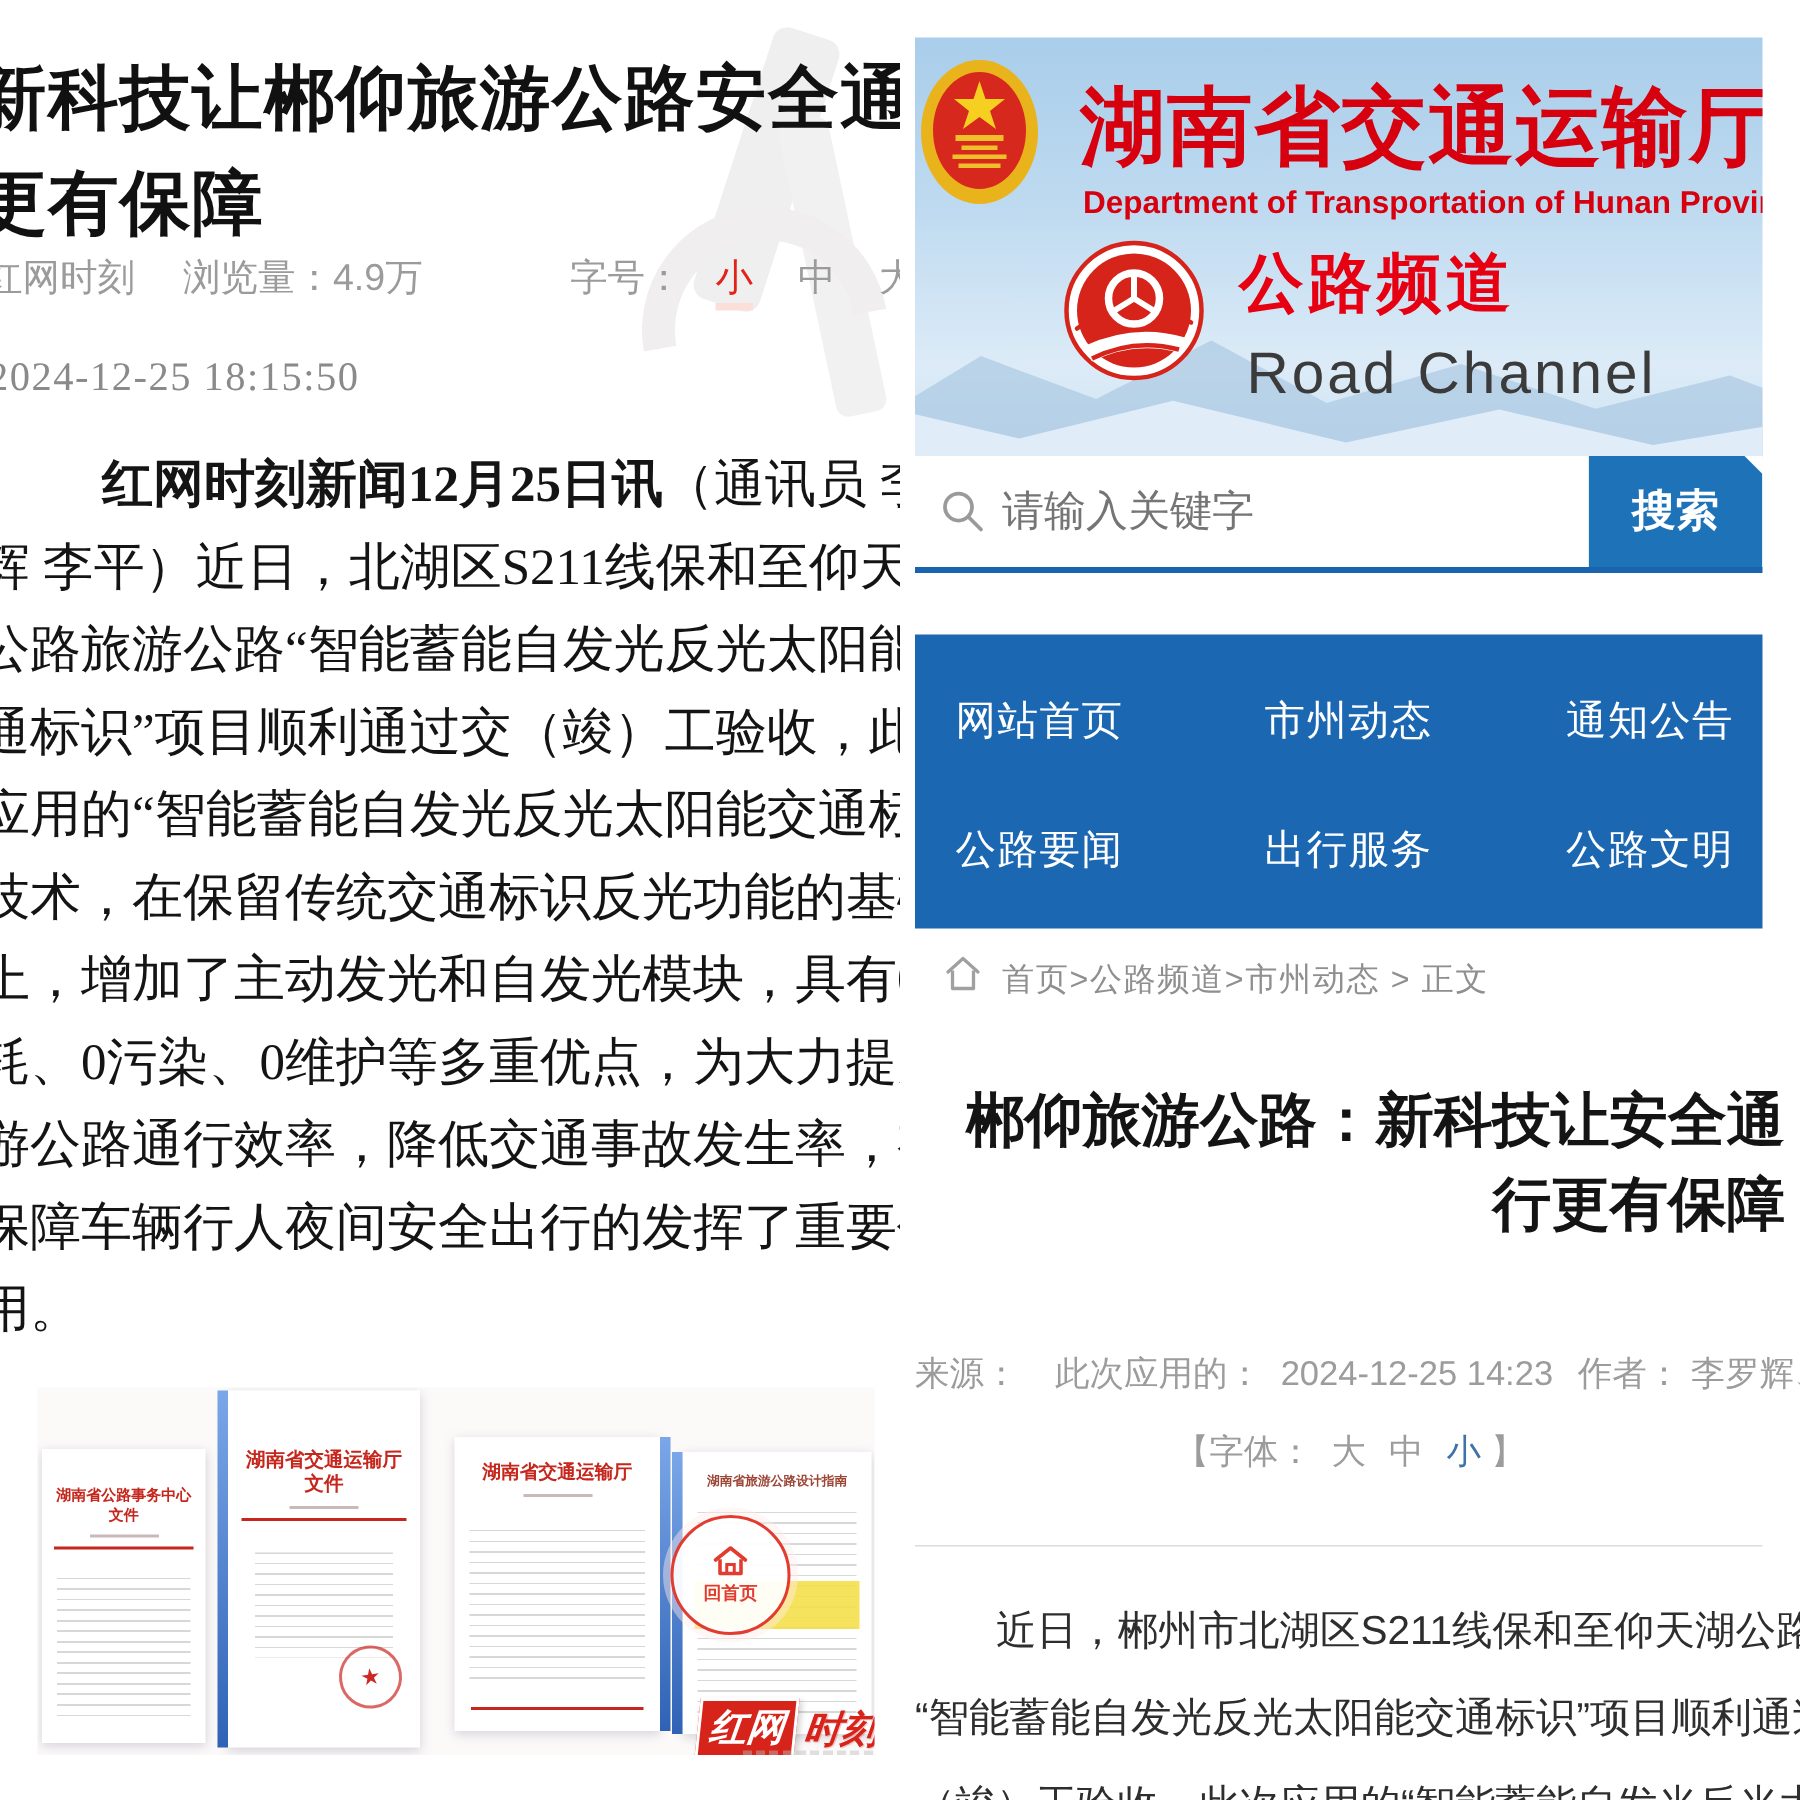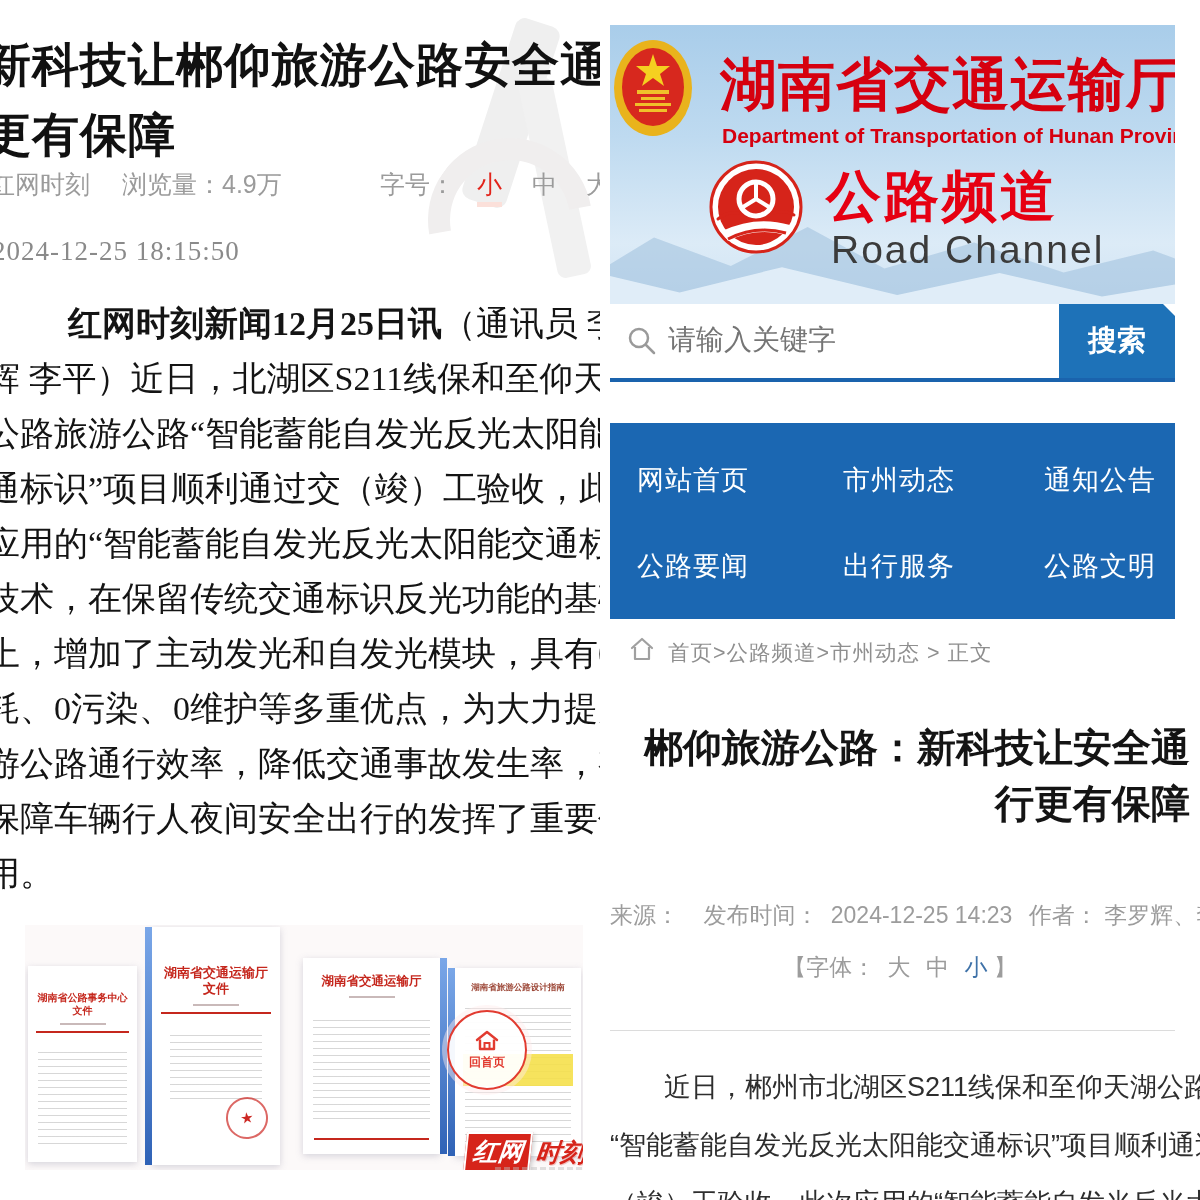--- a/index.html
+++ b/index.html
@@ -72,7 +72,7 @@
   .org-en{position:absolute;left:112px;top:99px;color:#d6000f;font-weight:700;font-size:21px;white-space:nowrap;}
   .emblem{position:absolute;left:2px;top:13px;}
   .ch-logo{position:absolute;left:98px;top:134px;}
-  .channel-cn{position:absolute;left:216px;top:135px;color:#e60012;font-weight:900;font-size:55px;letter-spacing:3px;white-space:nowrap;text-align:right;}
+  .channel-cn{position:absolute;left:216px;top:135px;color:#e60012;font-weight:900;font-size:43px;letter-spacing:3px;white-space:nowrap;text-align:right;}
   .channel-en{position:absolute;left:221px;top:203px;color:#3b3b3b;font-size:39px;letter-spacing:2px;white-space:nowrap;}
   .search-row{position:absolute;left:0;top:304px;width:565px;height:74px;background:#fff;border-bottom:4px solid #1a63ad;display:flex;}
   .search-input{flex:1;border:none;outline:none;padding:0 10px 0 58px;font-size:28px;color:#ec4899;background:transparent;font-family:Liberation Mono, monospace;}

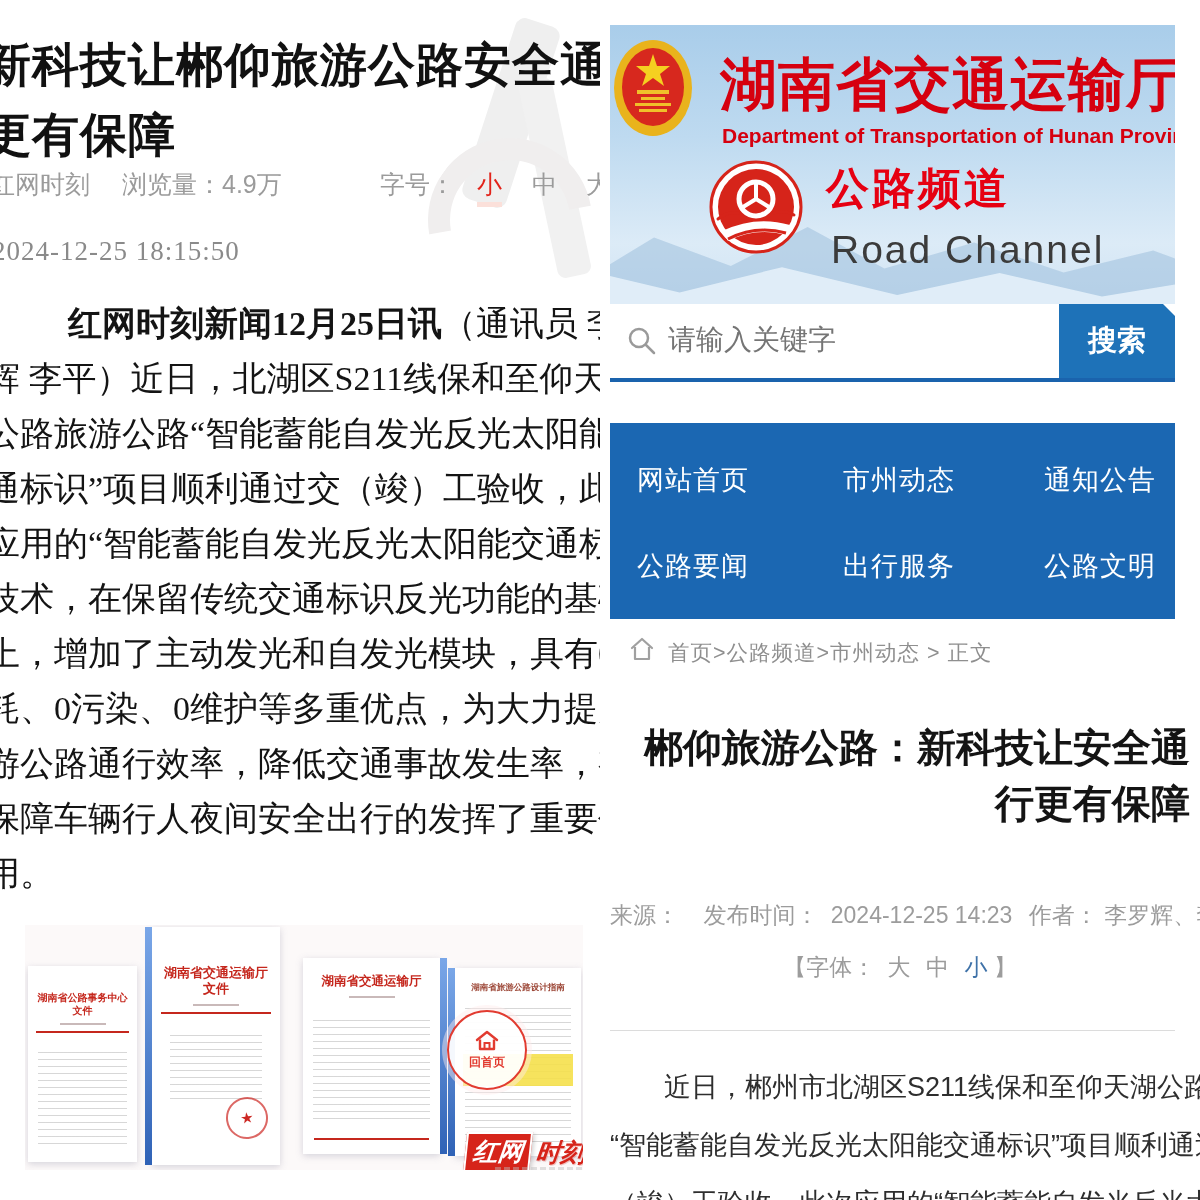--- a/index.html
+++ b/index.html
@@ -75,7 +75,7 @@
   .channel-cn{position:absolute;left:216px;top:135px;color:#e60012;font-weight:900;font-size:43px;letter-spacing:3px;white-space:nowrap;text-align:right;}
   .channel-en{position:absolute;left:221px;top:203px;color:#3b3b3b;font-size:39px;letter-spacing:2px;white-space:nowrap;}
   .search-row{position:absolute;left:0;top:304px;width:565px;height:74px;background:#fff;border-bottom:4px solid #1a63ad;display:flex;}
-  .search-input{flex:1;border:none;outline:none;padding:0 10px 0 58px;font-size:28px;color:#ec4899;background:transparent;font-family:Liberation Mono, monospace;}
+  .search-input{flex:1;border:none;outline:none;padding:0 10px 0 58px;font-size:28px;color:#ec4899;background:transparent;font-family:Liberation Sans, sans-serif;}
   .search-input::placeholder{color:#757575;opacity:1;}
   .mag{position:absolute;left:16px;top:21px;}
   .search-btn{width:116px;height:74px;background:#1e72b8;color:#fff;font-size:29px;font-weight:700;border:none;cursor:pointer;

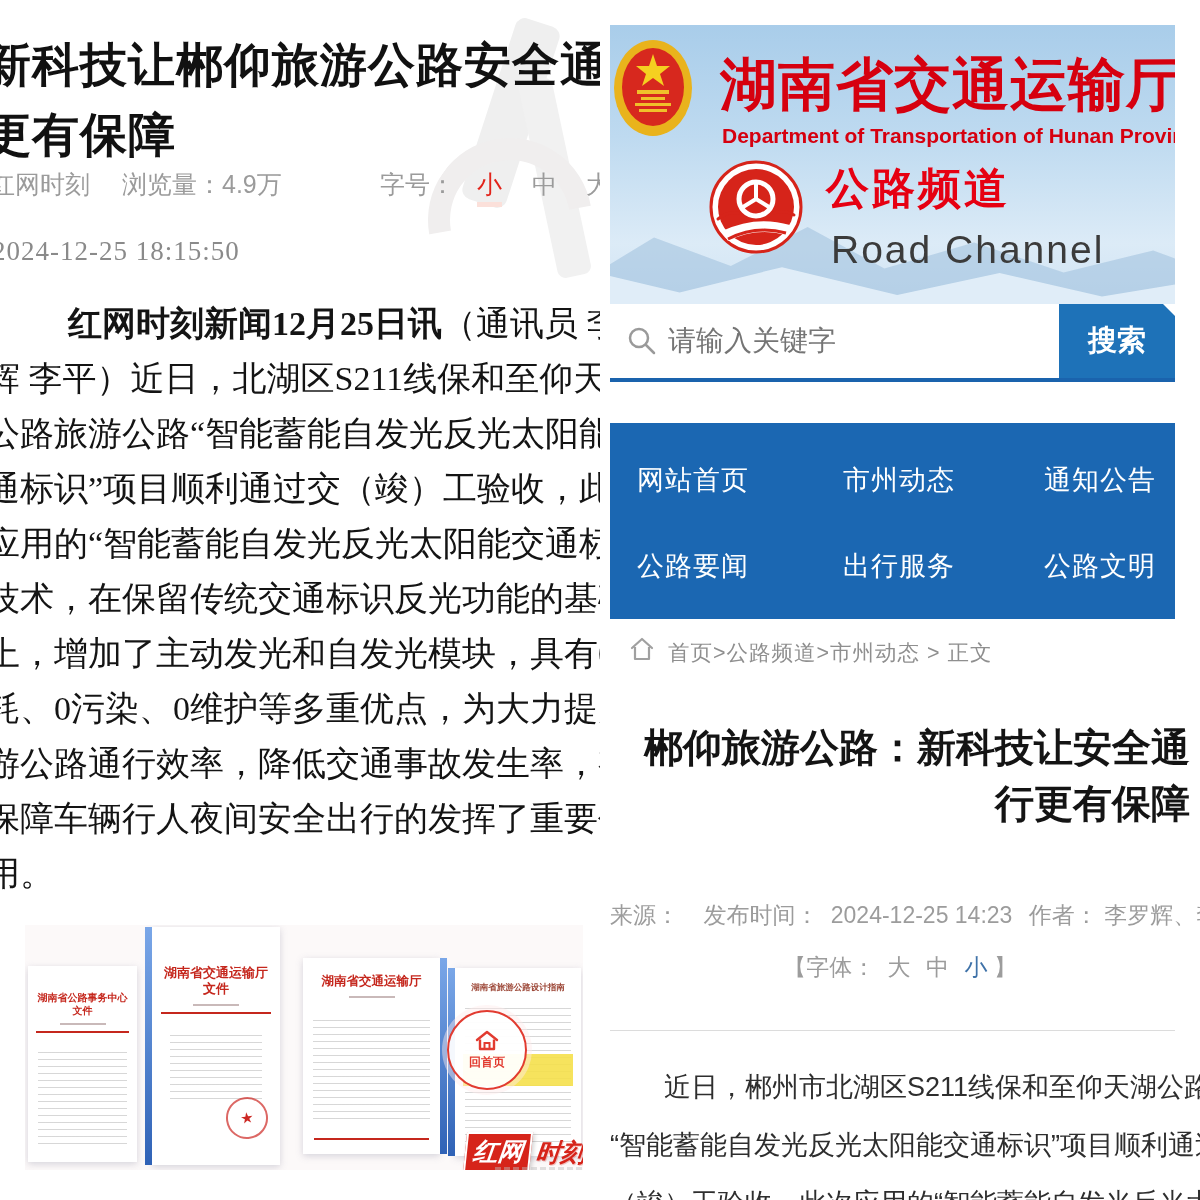--- a/index.html
+++ b/index.html
@@ -262,7 +262,7 @@
 
     <div class="ameta">
       <span class="m-src">来源：</span>
-      <span class="m-time-label">发布时间：</span>
+      <span class="m-time-label">此次应用的：</span>
       <span class="m-time">2024-12-25 14:23</span>
       <span class="m-author-label">作者：</span>
       <span class="m-author">李罗辉、李平</span>

